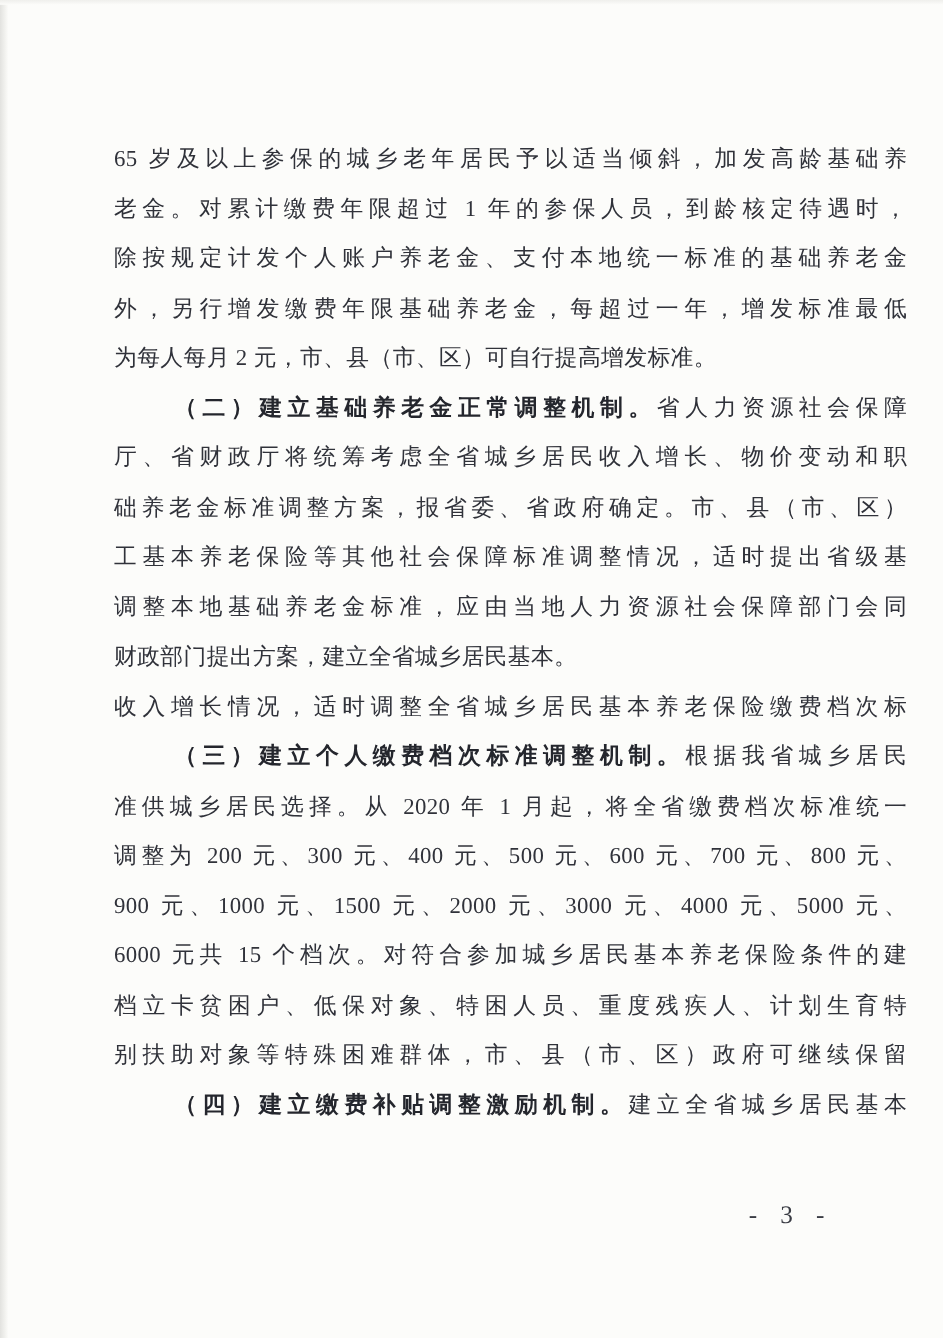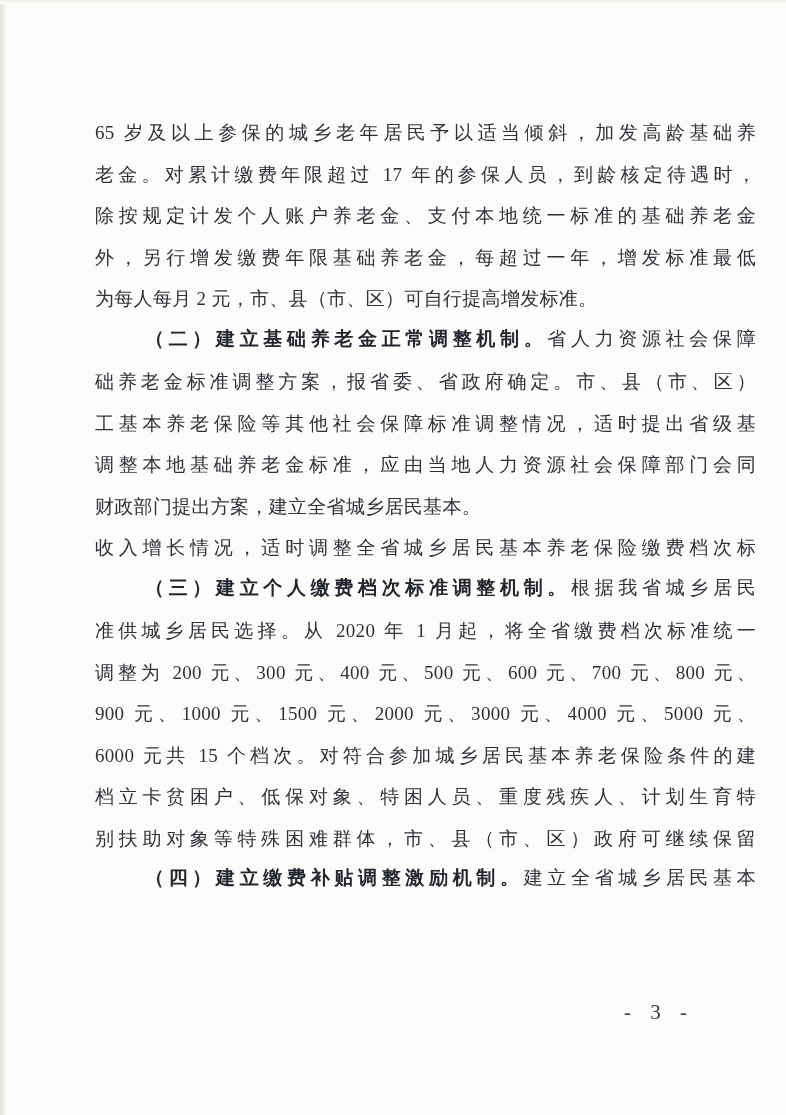--- a/index.html
+++ b/index.html
@@ -71,7 +71,7 @@
 
   <div class="body-text">
       <div class="line j"><span>65 岁及以上参保的城乡老年居民予以适当倾斜，加发高龄基础养</span></div>
-      <div class="line j"><span>老金。对累计缴费年限超过 17 年的参保人员，到龄核定待遇时，</span></div>
+      <div class="line j"><span>老金。对累计缴费年限超过 1 年的参保人员，到龄核定待遇时，</span></div>
       <div class="line j"><span>除按规定计发个人账户养老金、支付本地统一标准的基础养老金</span></div>
       <div class="line j"><span>外，另行增发缴费年限基础养老金，每超过一年，增发标准最低</span></div>
       <div class="line"><span>为每人每月 2 元，市、县（市、区）可自行提高增发标准。</span></div>

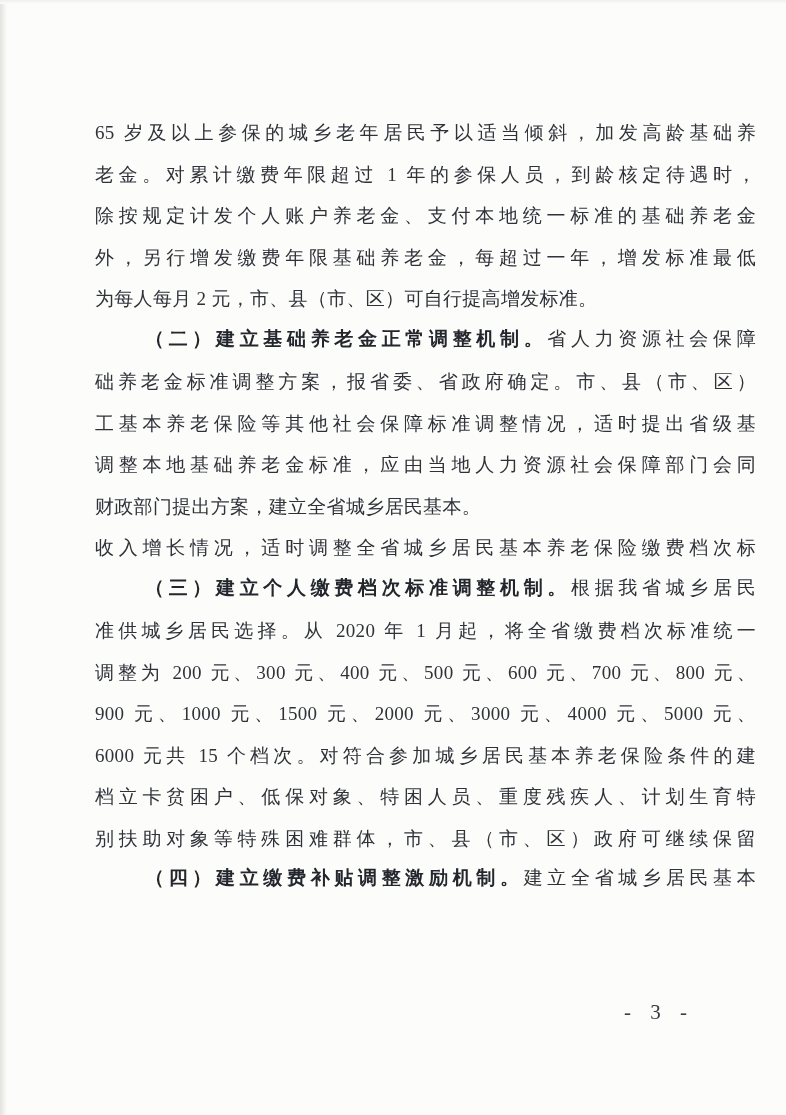--- a/index.html
+++ b/index.html
@@ -47,7 +47,6 @@
   }
   .line.ind {
     text-indent: 50px;
-    font-family: Liberation Mono, monospace;
   }
   .seg-bold {
     font-weight: 700;

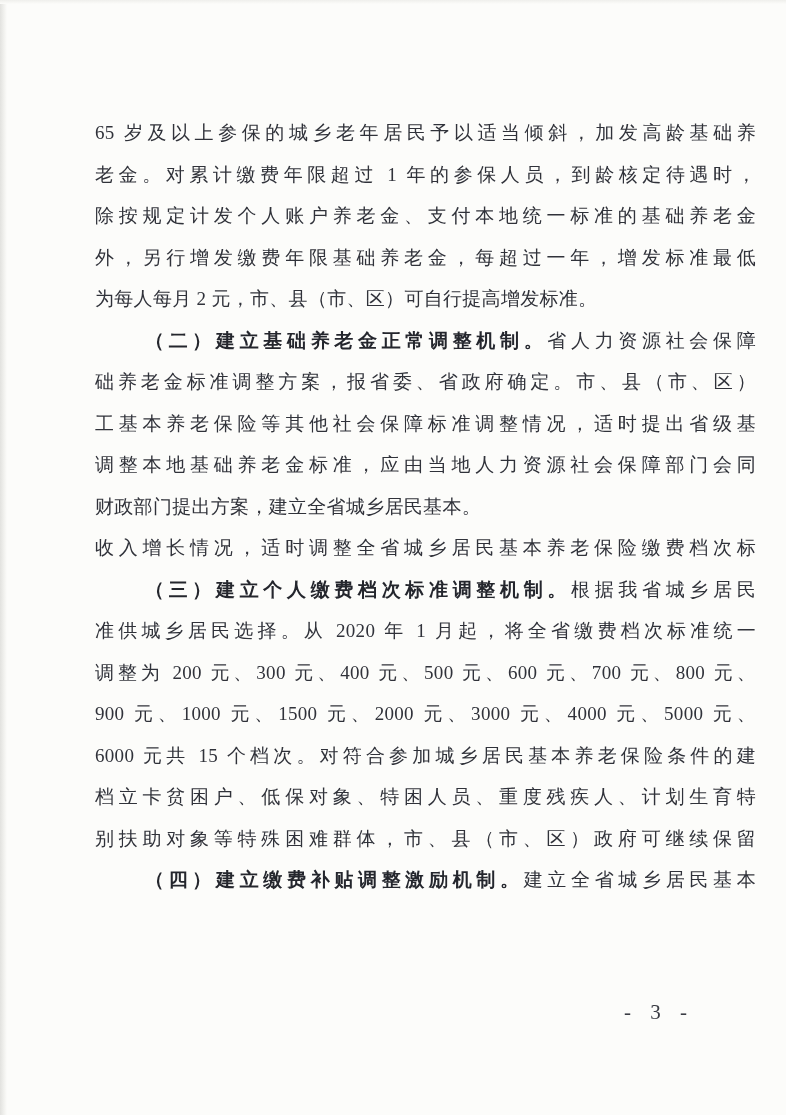--- a/index.html
+++ b/index.html
@@ -75,6 +75,7 @@
       <div class="line j"><span>外，另行增发缴费年限基础养老金，每超过一年，增发标准最低</span></div>
       <div class="line"><span>为每人每月 2 元，市、县（市、区）可自行提高增发标准。</span></div>
       <div class="line j ind"><span class="seg-bold">（二）建立基础养老金正常调整机制。</span><span>省人力资源社会保障</span></div>
+      <div class="line j"><span>厅、省财政厅将统筹考虑全省城乡居民收入增长、物价变动和职</span></div>
       <div class="line j"><span>础养老金标准调整方案，报省委、省政府确定。市、县（市、区）</span></div>
       <div class="line j"><span>工基本养老保险等其他社会保障标准调整情况，适时提出省级基</span></div>
       <div class="line j"><span>调整本地基础养老金标准，应由当地人力资源社会保障部门会同</span></div>

